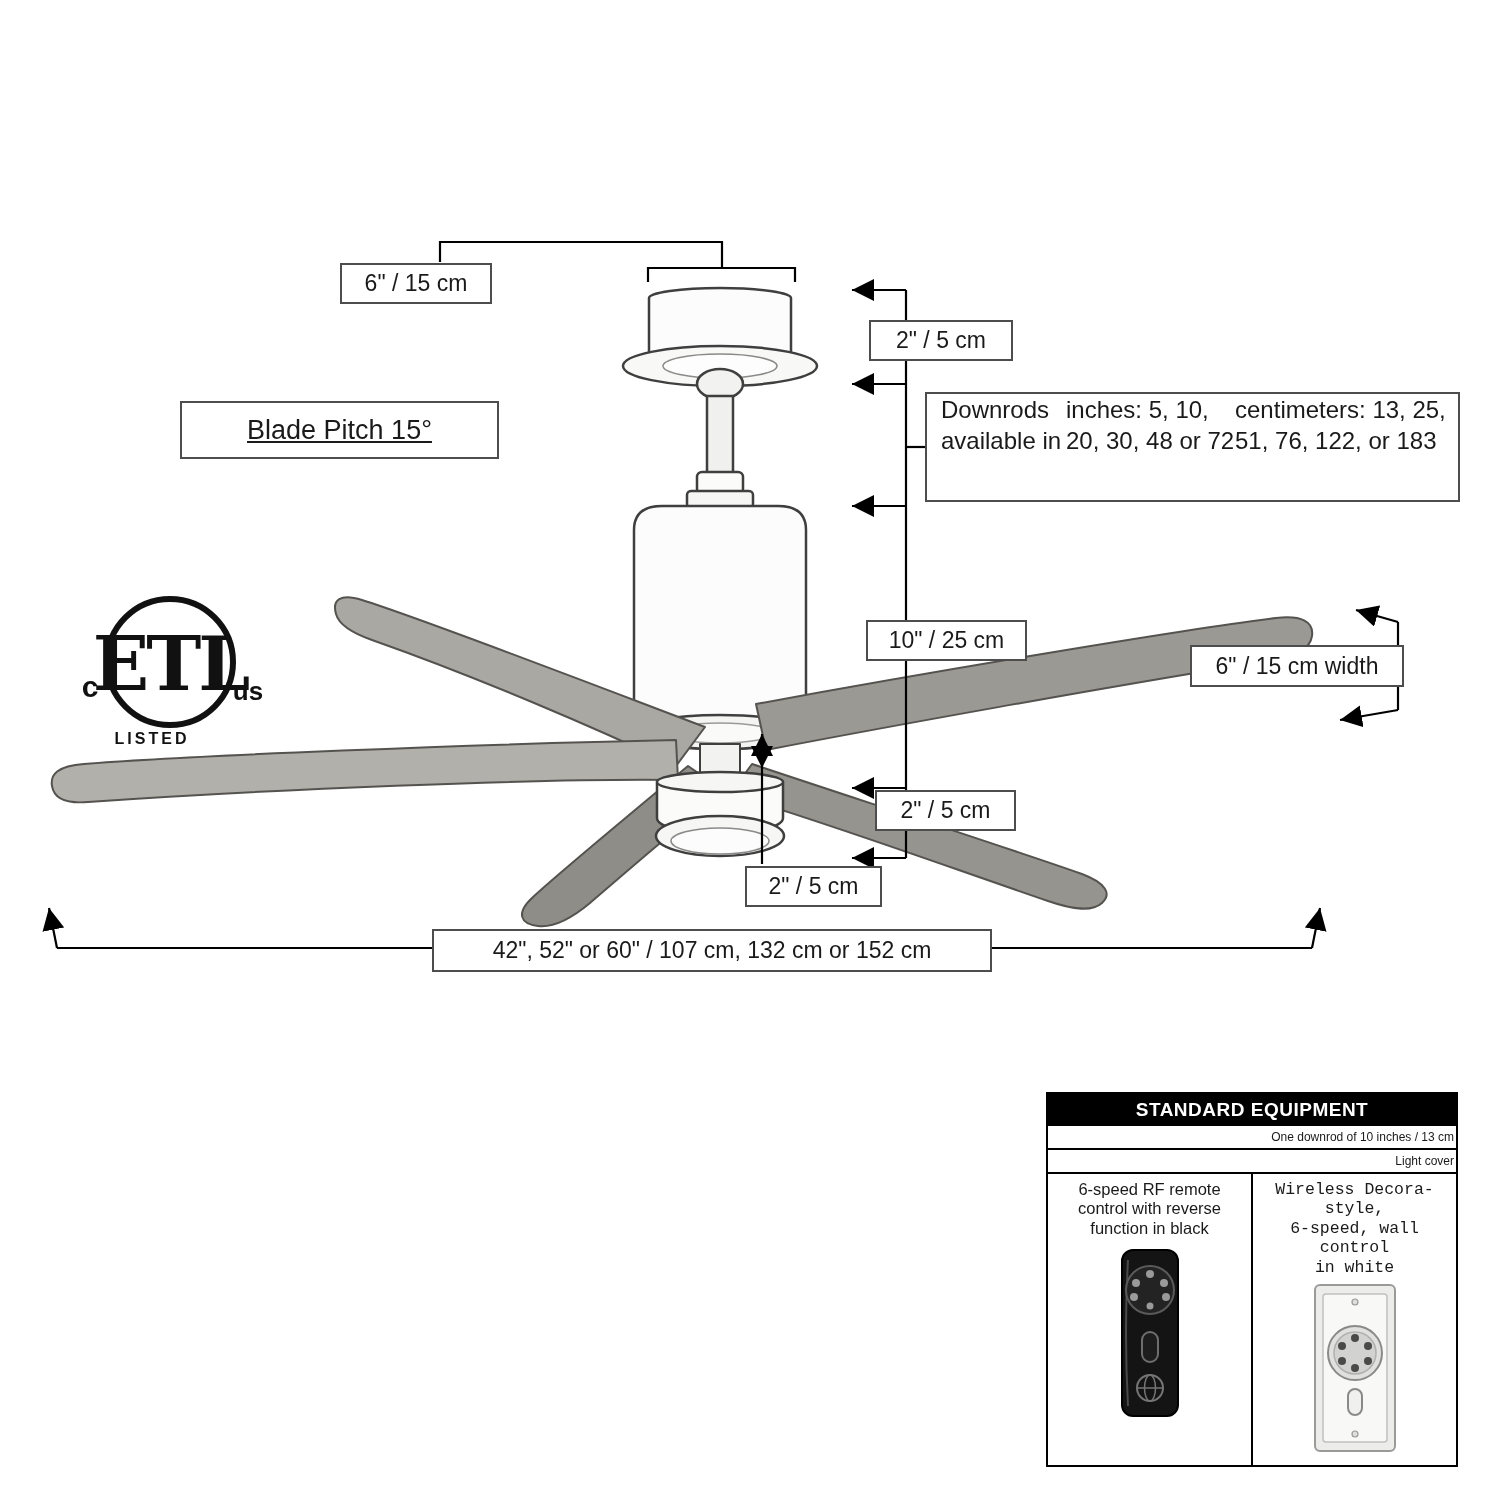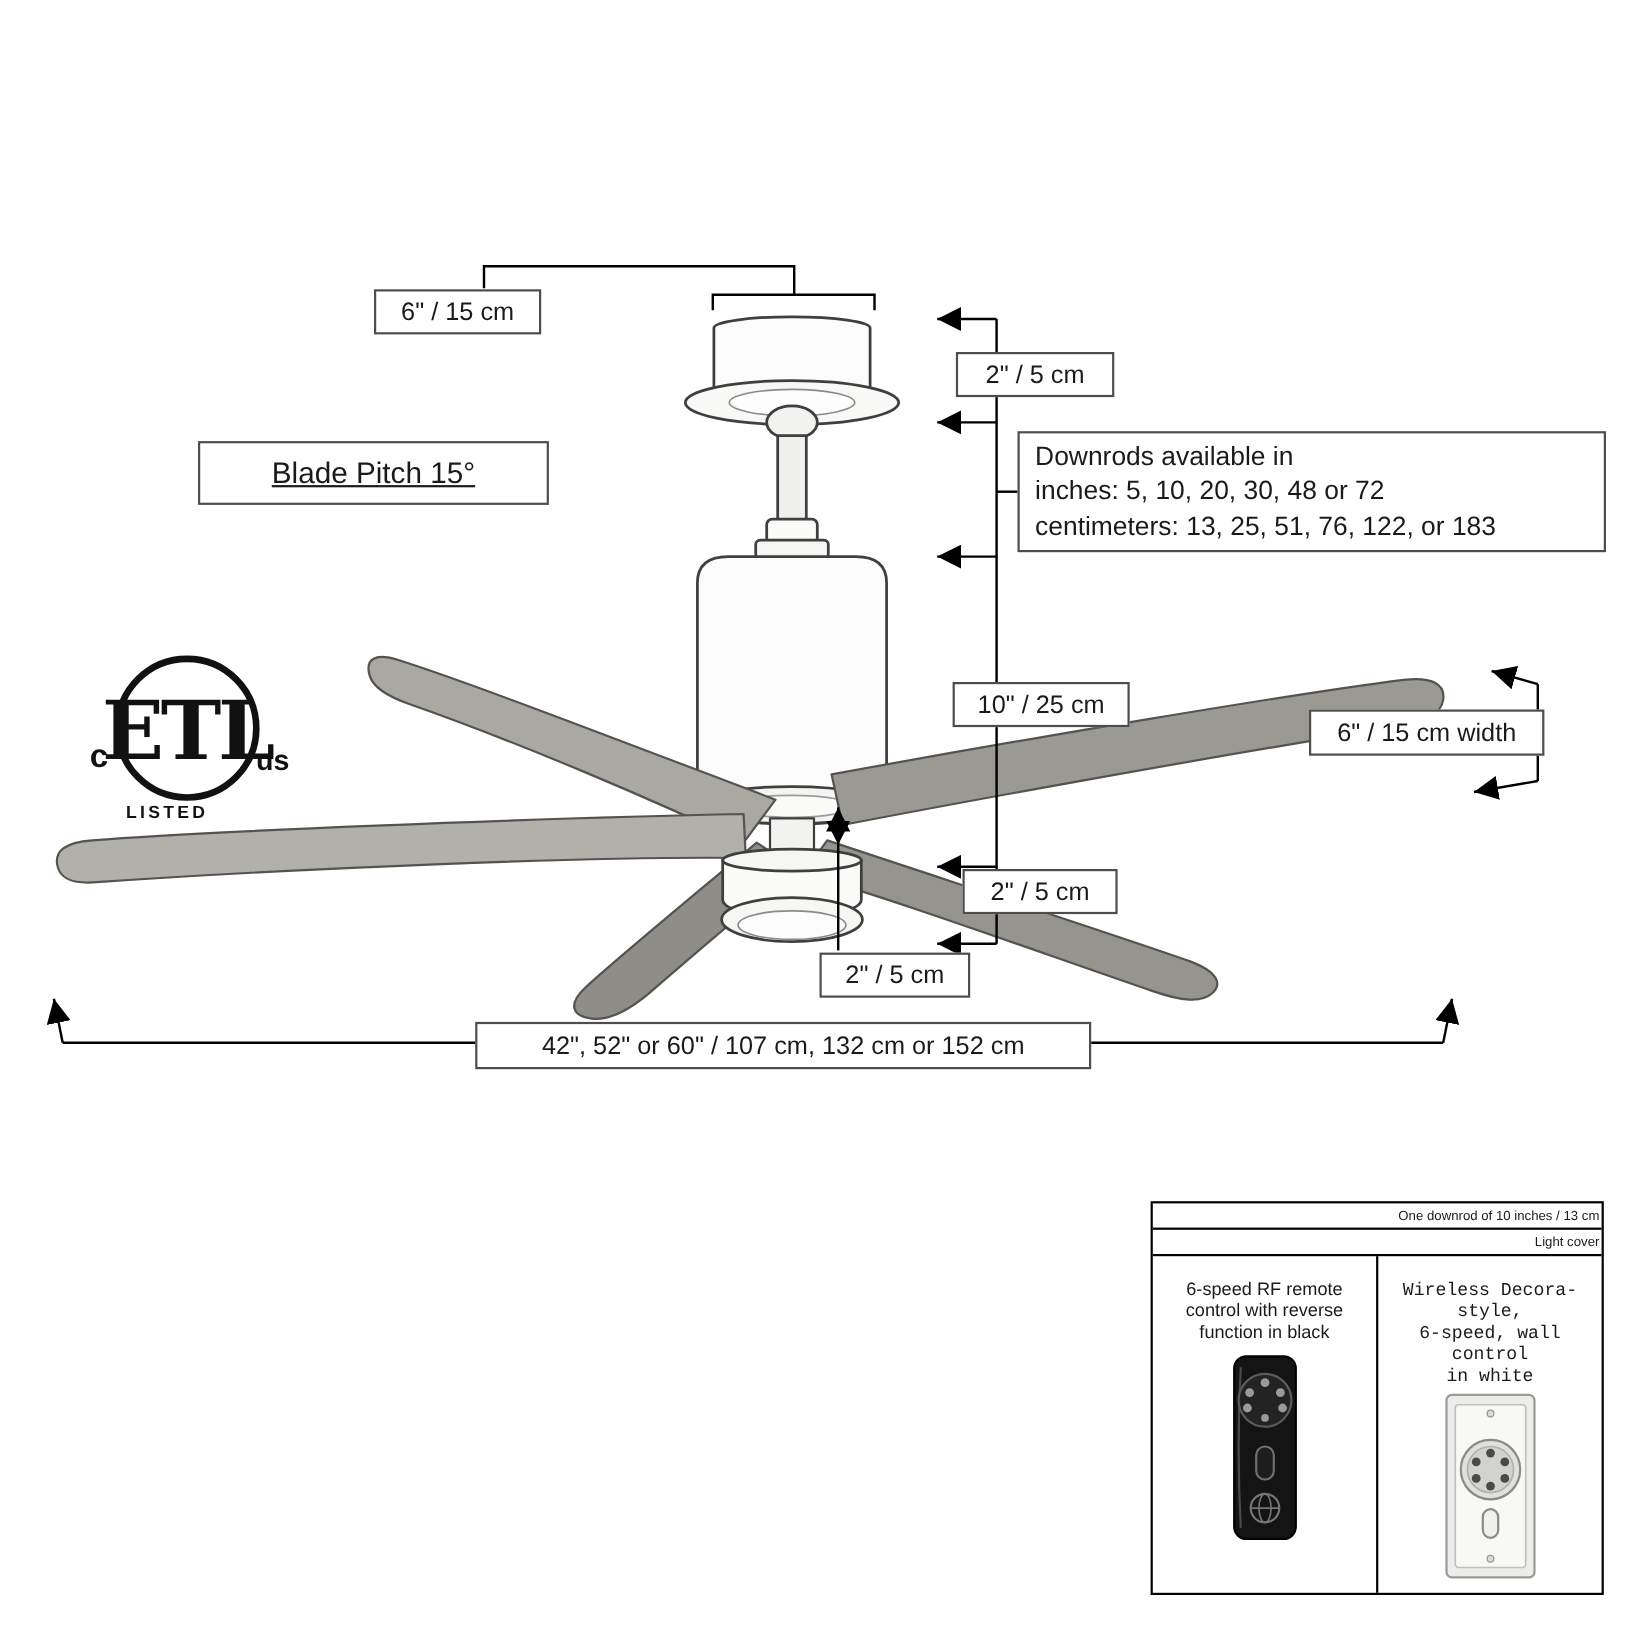--- a/index.html
+++ b/index.html
@@ -11,7 +11,7 @@
              font-size:23px;white-space:nowrap;z-index:5;}
   .dim-label.big{font-size:27px;text-decoration:underline;}
   .downrods-box{position:absolute;left:925px;top:392px;width:535px;height:110px;
-                background:#fff;border:2px solid #4d4d4d;display:flex;flex-direction:column;
+                background:#fff;border:2px solid #4d4d4d;display:flex;flex-direction:row;
                 justify-content:center;padding-left:14px;box-sizing:border-box;
                 font-size:24px;line-height:1.3;z-index:5;}
   .equip{position:absolute;left:1046px;top:1092px;width:412px;background:#fff;

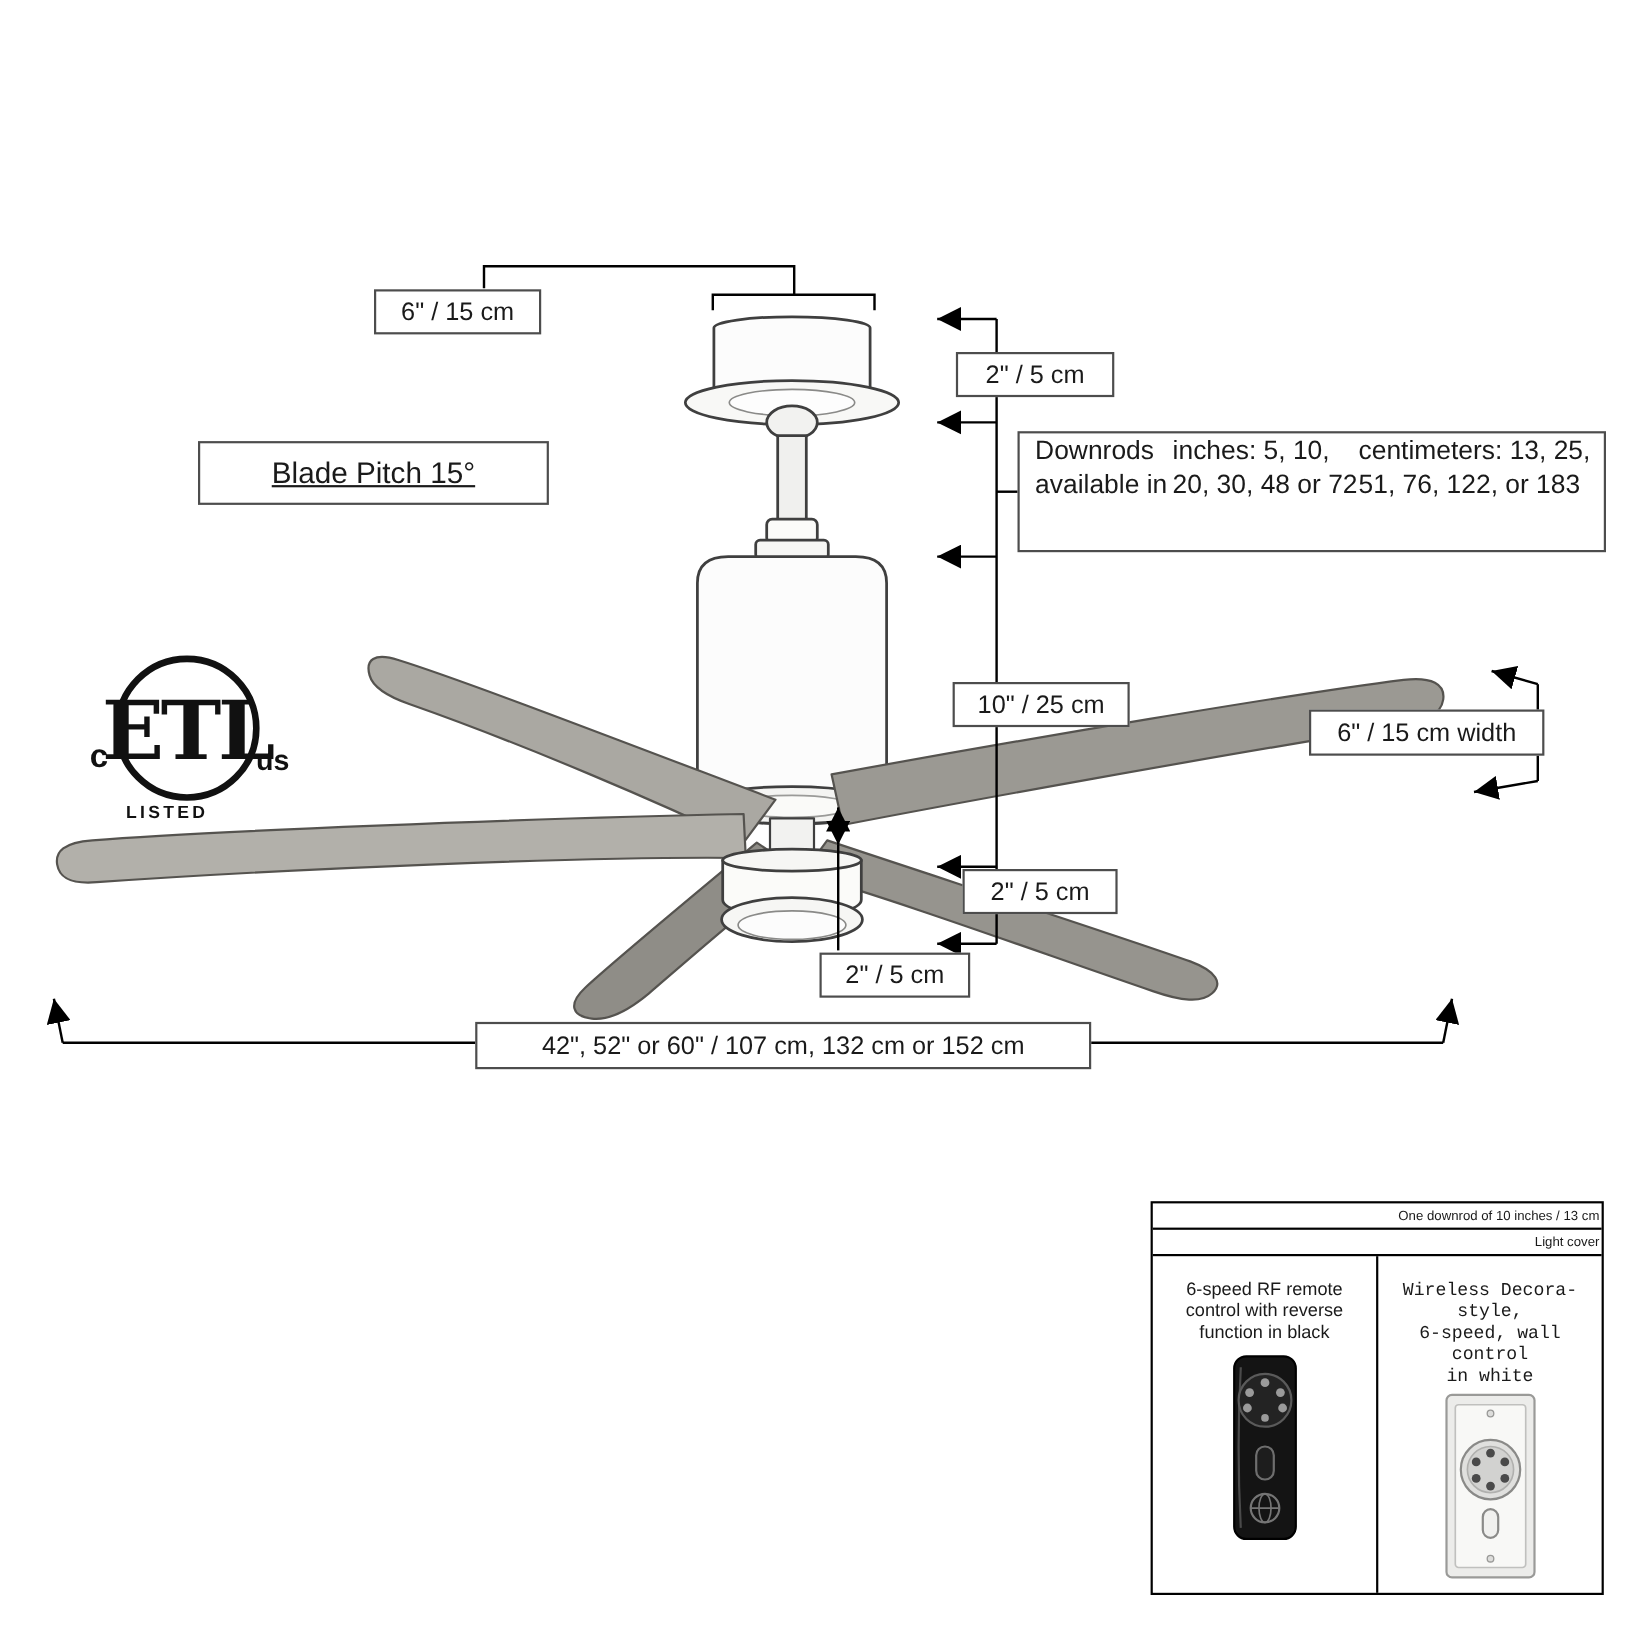--- a/index.html
+++ b/index.html
@@ -130,6 +130,7 @@
   <div class="dim-label" style="left:432px;top:929px;width:556px;height:39px">42", 52" or 60" / 107 cm, 132  cm or 152 cm</div>
 
   <div class="equip">
+    <div class="equip-header">STANDARD EQUIPMENT</div>
     <div class="equip-row">One downrod of 10 inches / 13 cm</div>
     <div class="equip-row">Light cover</div>
     <div class="equip-cols">

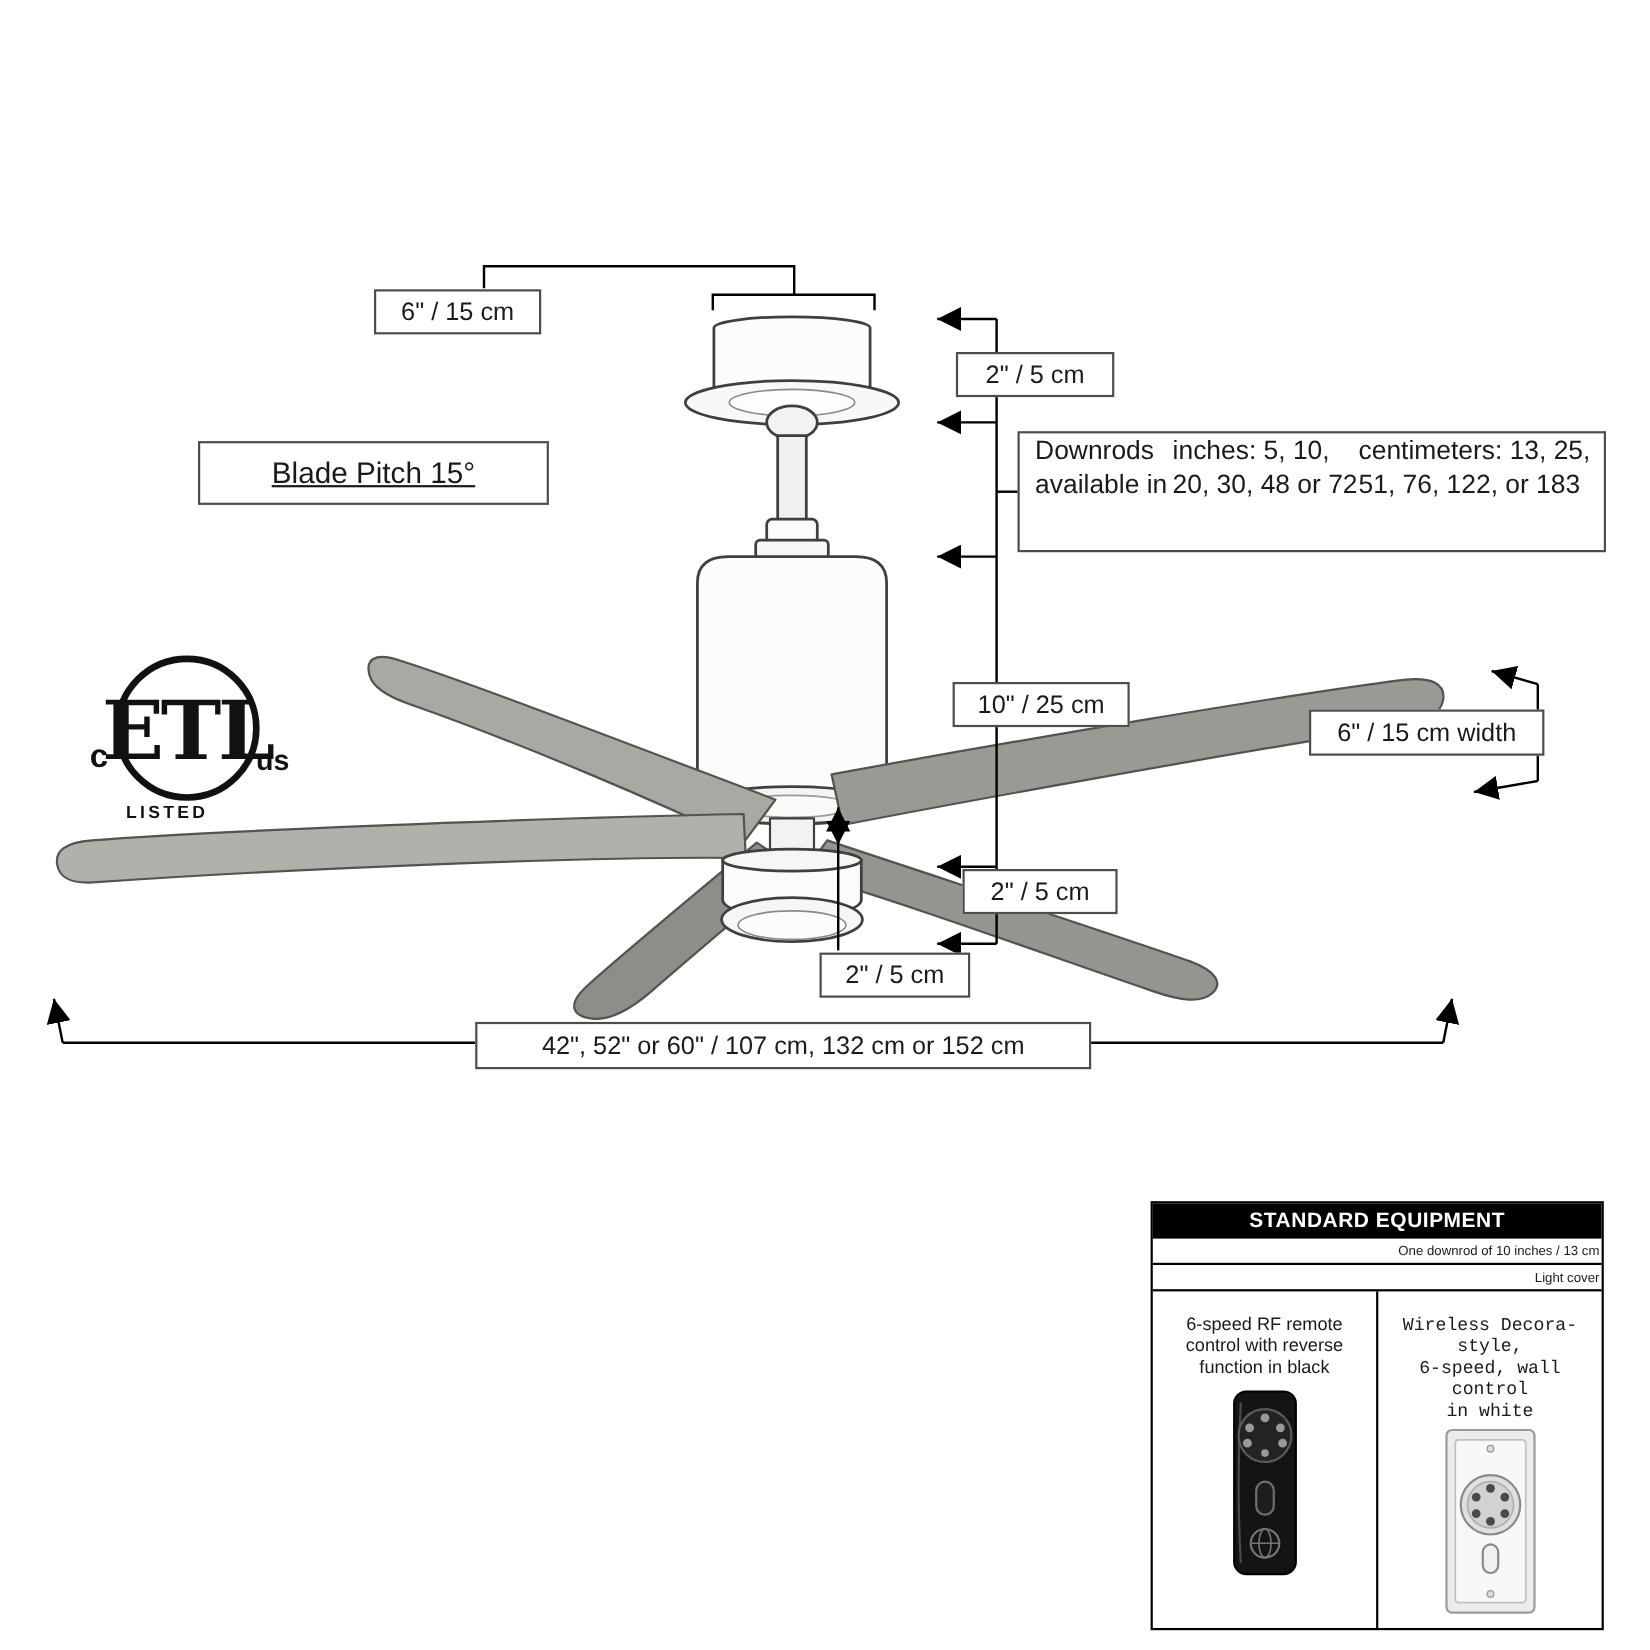--- a/index.html
+++ b/index.html
@@ -22,7 +22,7 @@
   .equip-cols{display:flex;}
   .equip-col{flex:1;text-align:center;padding:6px 4px 8px;box-sizing:border-box;}
   .equip-col + .equip-col{border-left:2px solid #000;font-family:Liberation Mono, monospace;}
-  .equip-caption{font-size:16.5px;line-height:1.18;white-space:pre-line;min-height:62px;margin-top:15px;}
+  .equip-caption{font-size:16.5px;line-height:1.18;white-space:pre-line;min-height:62px;}
   .device{display:block;margin:4px auto 0;}
 </style>
 </head>

